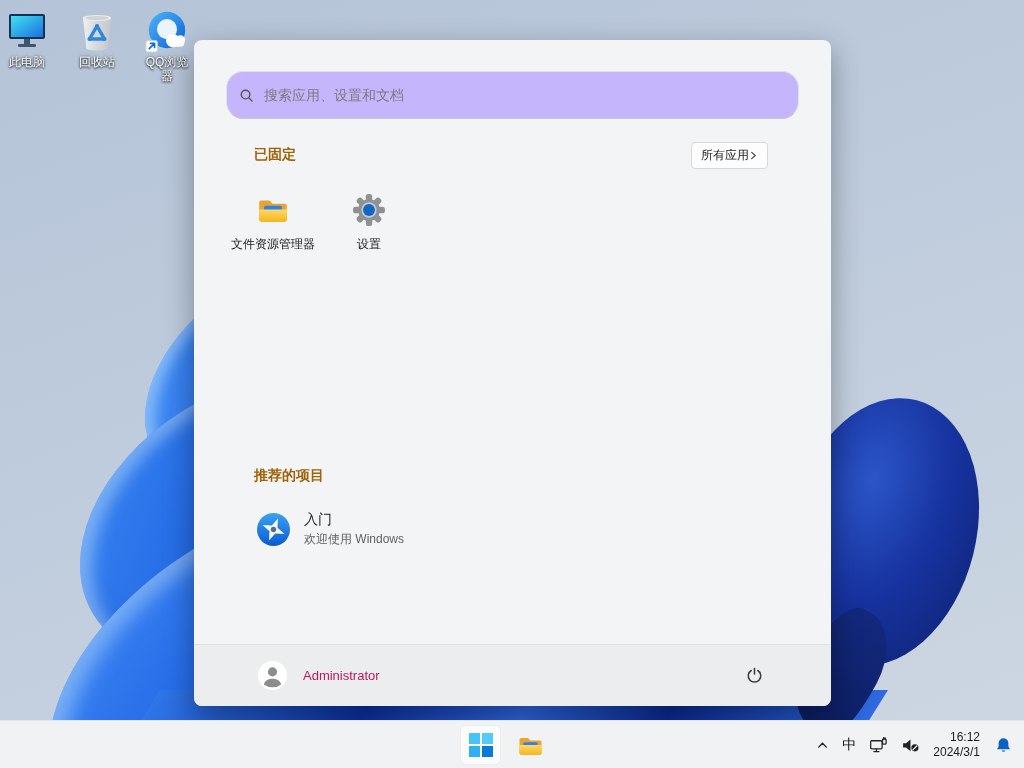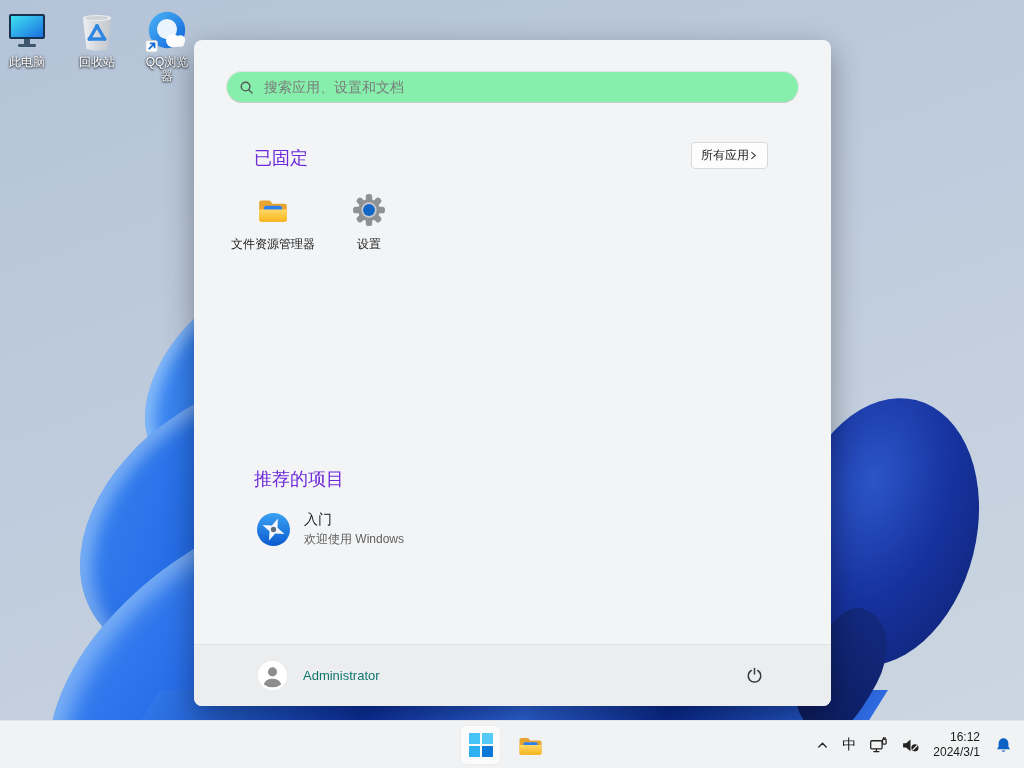--- a/index.html
+++ b/index.html
@@ -35,8 +35,8 @@
   
   .start-menu{position:absolute;left:194px;top:40px;width:637px;height:666px;border-radius:8px;
       background:#f3f4f6;box-shadow:0 10px 30px rgba(0,0,0,.35);overflow:hidden;}
-  .search-box{position:absolute;left:32px;top:31px;width:573px;height:32px;border-radius:17px;
-      background:#86efac;border:1px solid #e2e2e2;border-bottom-color:#c9c9c9;box-sizing:border-box;
+  .search-box{position:absolute;left:32px;top:31px;width:573px;height:48px;border-radius:17px;
+      background:#c4b5fd;border:1px solid #e2e2e2;border-bottom-color:#c9c9c9;box-sizing:border-box;
       display:flex;align-items:center;padding:0 12px;gap:8px;}
   .search-box input{border:none;outline:none;flex:1;font-size:14px;background:transparent;
       font-family:inherit;color:#333;}

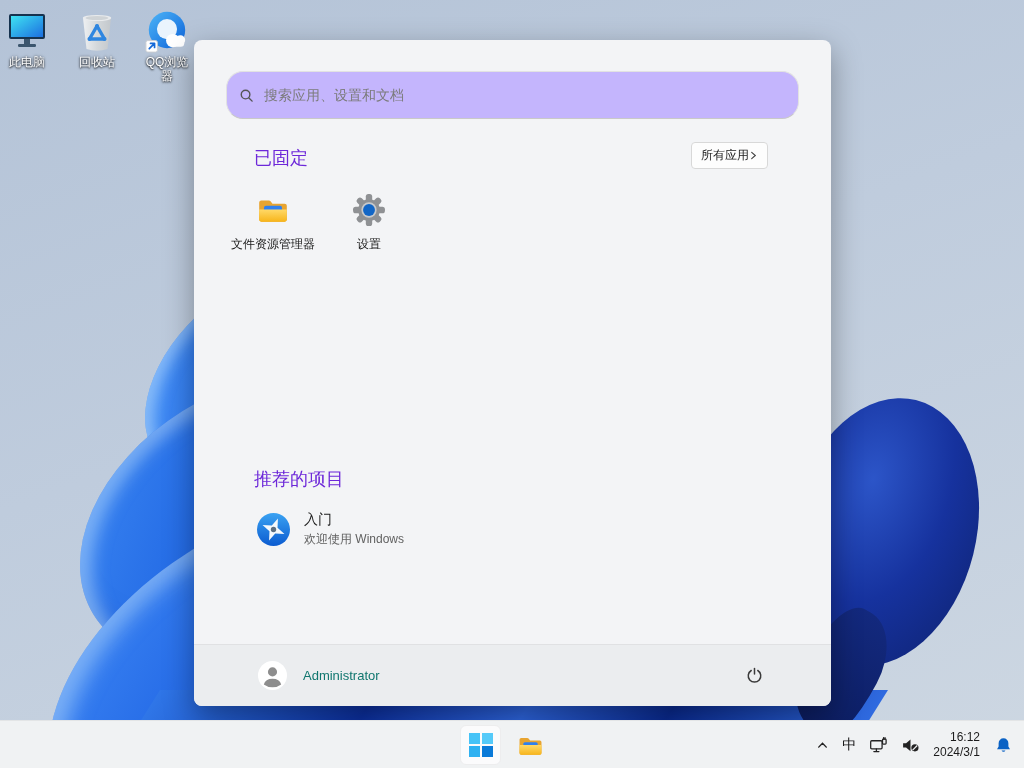--- a/index.html
+++ b/index.html
@@ -41,7 +41,7 @@
   .search-box input{border:none;outline:none;flex:1;font-size:14px;background:transparent;
       font-family:inherit;color:#333;}
   .search-box input::placeholder{color:#7b7b7b;}
-  .sec-head{position:absolute;font-size:18px;font-weight:400;color:#6d28d9;}
+  .sec-head{position:absolute;font-size:14px;font-weight:700;color:#a16207;}
   .head-pinned{left:60px;top:106px;}
   .head-reco{left:60px;top:427px;text-align:right;}
   .all-apps-btn{position:absolute;left:497px;top:102px;height:25px;padding:0 9px;border-radius:4px;

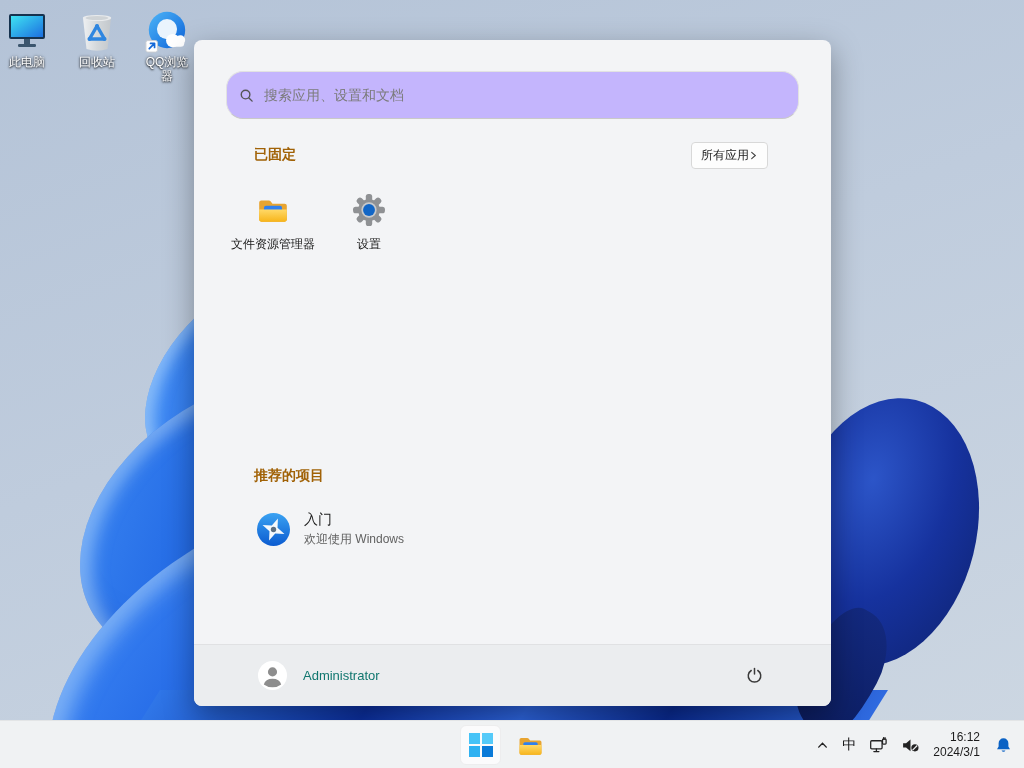--- a/index.html
+++ b/index.html
@@ -60,7 +60,7 @@
       border-top:1px solid #e0e1e3;box-sizing:border-box;display:flex;align-items:center;
       padding:0 60px 0 64px;}
   .user-chip{display:flex;align-items:center;gap:16px;cursor:pointer;}
-  .user-name{font-size:13px;color:#0f766e;}
+  .user-name{font-size:13px;color:#be185d;}
   .power-btn{margin-left:auto;width:34px;height:34px;border-radius:4px;display:flex;
       align-items:center;justify-content:center;cursor:pointer;}
   

